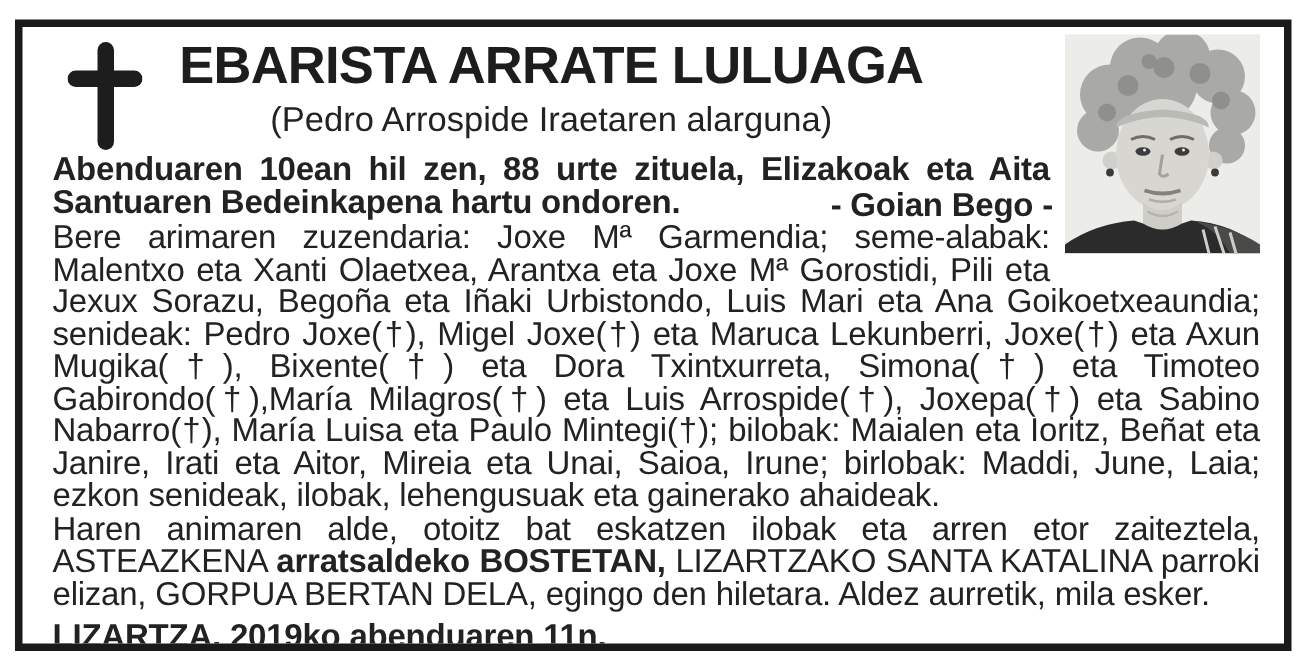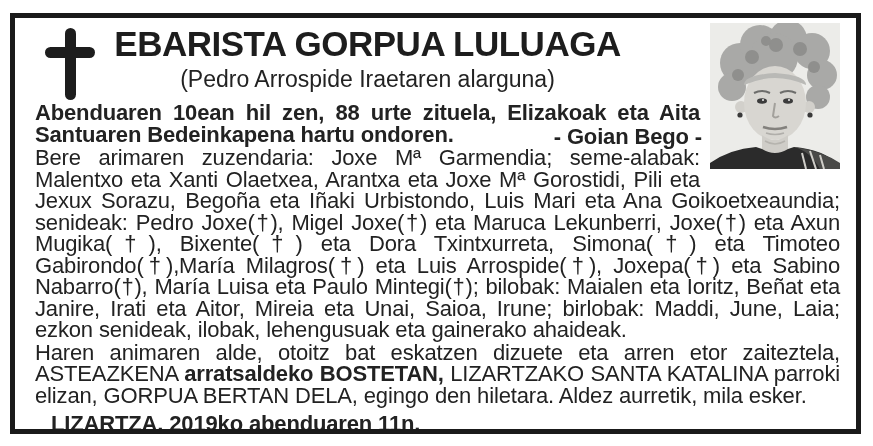--- a/index.html
+++ b/index.html
@@ -162,7 +162,7 @@
         </svg>
       </div>
 
-      <h1 class="title">EBARISTA GORPUA LULUAGA</h1>
+      <h1 class="title">EBARISTA ARRATE LULUAGA</h1>
       <div class="subtitle">(Pedro Arrospide Iraetaren alarguna)</div>
 
       <p class="body-text death">

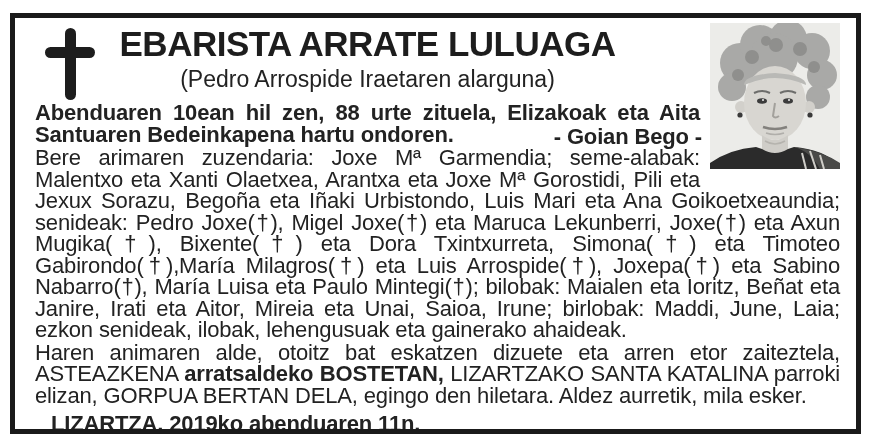--- a/index.html
+++ b/index.html
@@ -172,7 +172,7 @@
 
       <p class="body-text family">Bere arimaren zuzendaria: Joxe Mª Garmendia; seme-alabak: Malentxo eta Xanti Olaetxea, Arantxa eta Joxe Mª Gorostidi, Pili eta Jexux Sorazu, Begoña eta Iñaki Urbistondo, Luis Mari eta Ana Goikoetxeaundia; senideak: Pedro Joxe(†), Migel Joxe(†) eta Maruca Lekunberri, Joxe(†) eta Axun Mugika(†), Bixente(†) eta Dora Txintxurreta, Simona(†) eta Timoteo Gabirondo(†),María Milagros(†) eta Luis Arrospide(†), Joxepa(†) eta Sabino Nabarro(†), María Luisa eta Paulo Mintegi(†); bilobak: Maialen eta Ioritz, Beñat eta Janire, Irati eta Aitor, Mireia eta Unai, Saioa, Irune; birlobak: Maddi, June, Laia; ezkon senideak, ilobak, lehengusuak eta gainerako ahaideak.</p>
 
-      <p class="body-text funeral"><span>Haren animaren alde, otoitz bat eskatzen dizuete eta arren etor zaiteztela, ASTEAZKENA </span><strong>arratsaldeko BOSTETAN,</strong><span> LIZARTZAKO SANTA KATALINA parroki elizan, GORPUA BERTAN DELA, egingo den hiletara. Aldez aurretik, mila esker.</span></p>
+      <p class="body-text funeral"><span>Haren animaren alde, otoitz bat eskatzen ilobak eta arren etor zaiteztela, ASTEAZKENA </span><strong>arratsaldeko BOSTETAN,</strong><span> LIZARTZAKO SANTA KATALINA parroki elizan, GORPUA BERTAN DELA, egingo den hiletara. Aldez aurretik, mila esker.</span></p>
 
       <p class="body-text place-date">LIZARTZA, 2019ko abenduaren 11n.</p>
       <p class="body-text address">Helbidea: Beasane eskatzen.</p>

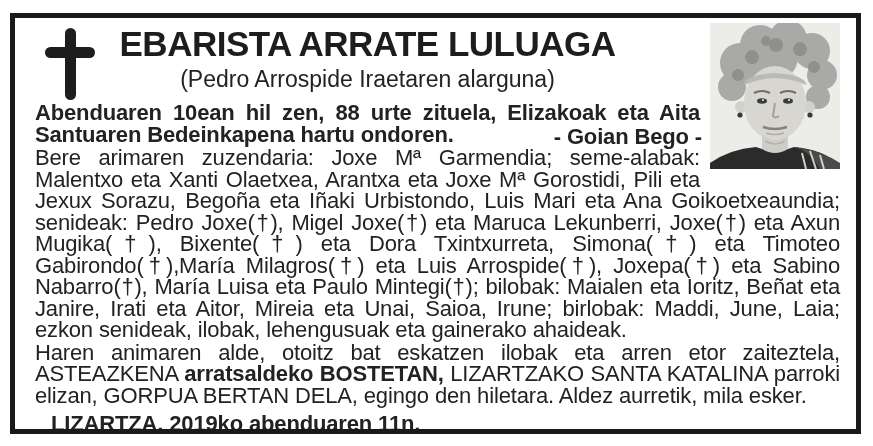--- a/index.html
+++ b/index.html
@@ -86,7 +86,7 @@
     font-weight: bold;
   }
   .funeral { margin: 1px 0 7px 0; }
-  .place-date { font-weight: bold; margin: 4px 0 0 16px; }
+  .place-date { font-weight: bold; margin: 4px 0 0 0; }
   .address   { font-weight: bold; margin: 1px 0 5px 0; }
   .note {
     font-size: 14.5px;

